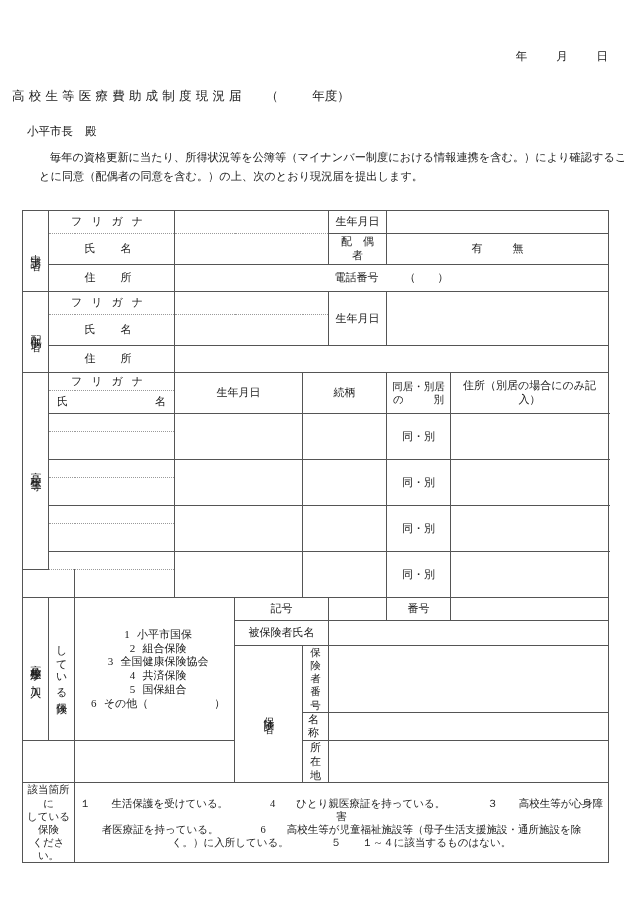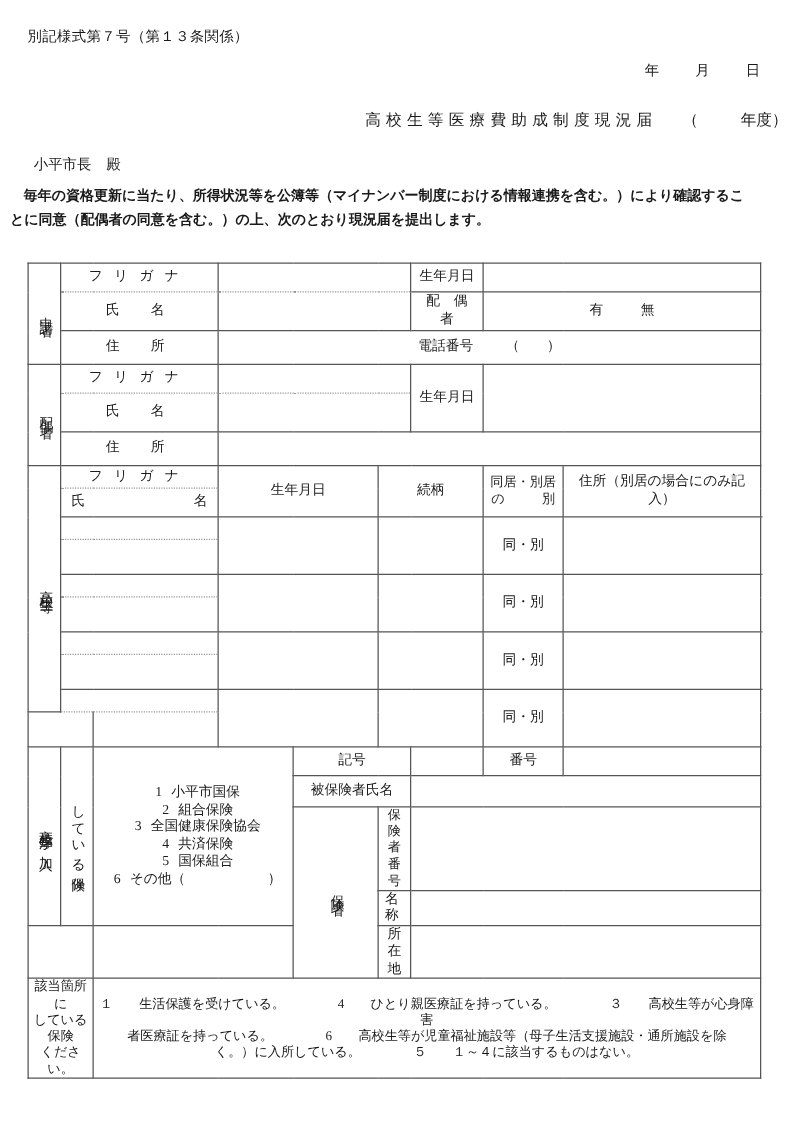--- a/index.html
+++ b/index.html
@@ -154,7 +154,6 @@
 
 <div class="page">
 
-  <div class="doc-no">別記様式第７号（第１３条関係）</div>
 
   <div class="date-line">
     <span>年</span>

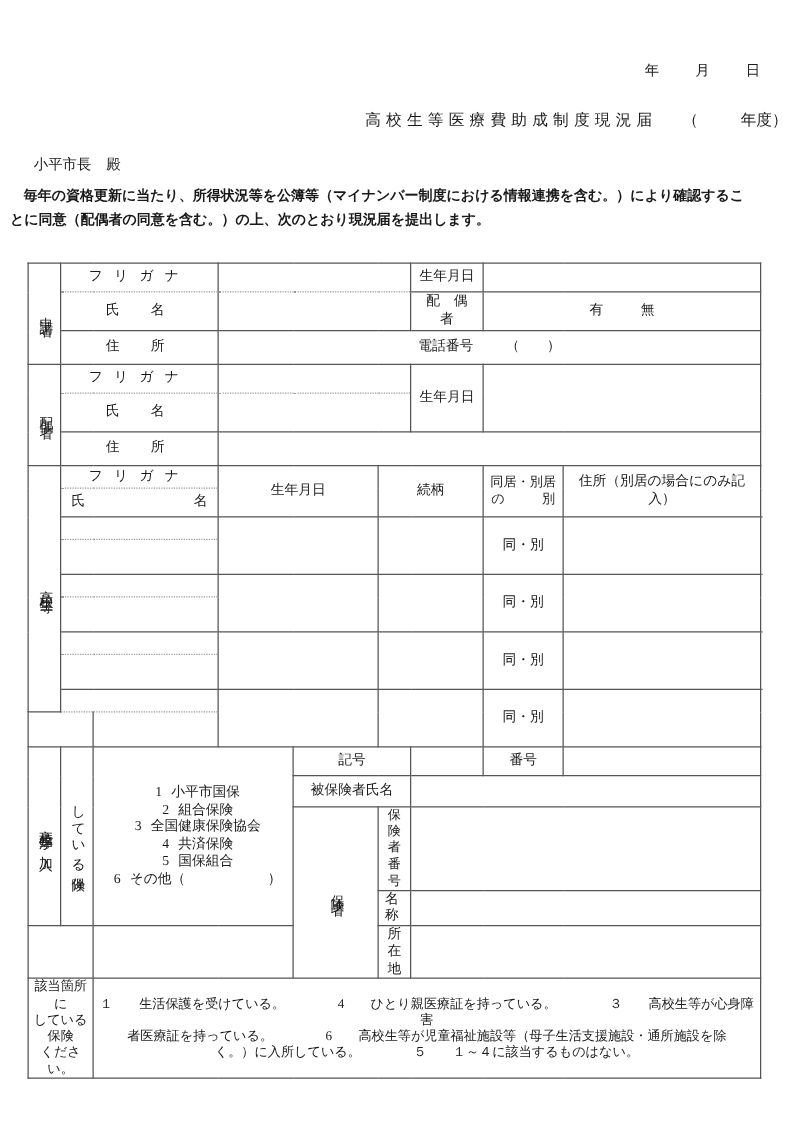--- a/index.html
+++ b/index.html
@@ -44,10 +44,10 @@
 
   .doc-title {
     position: absolute;
-    left: 0;
+    left: 12px;
     right: 0;
     top: 88px;
-    text-align: right;
+    text-align: left;
     font-size: 12.5px;
     white-space: nowrap;
   }

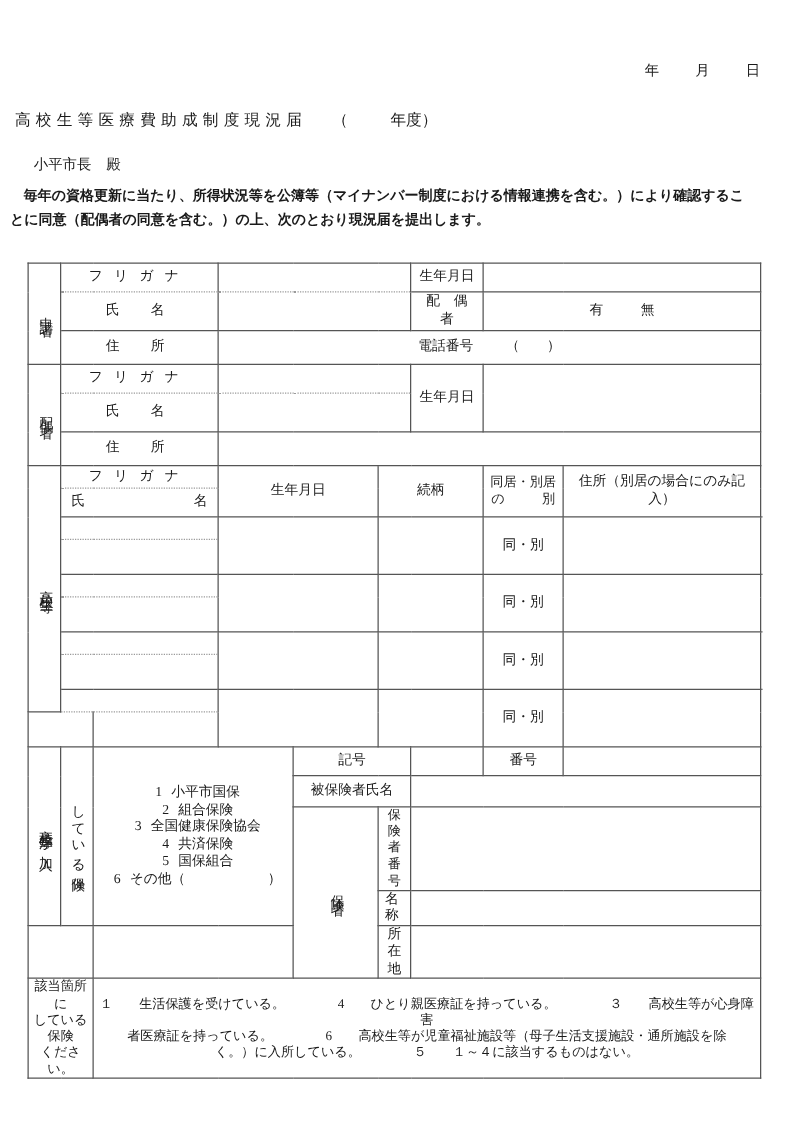--- a/index.html
+++ b/index.html
@@ -67,12 +67,11 @@
 
   .intro {
     position: absolute;
-    left: 8px;
+    left: 39px;
     top: 148px;
     width: 588px;
     font-size: 11.2px;
     line-height: 18.5px;
-    font-weight: bold;
   }
   .intro p { margin: 0; text-indent: 11px; }
 

